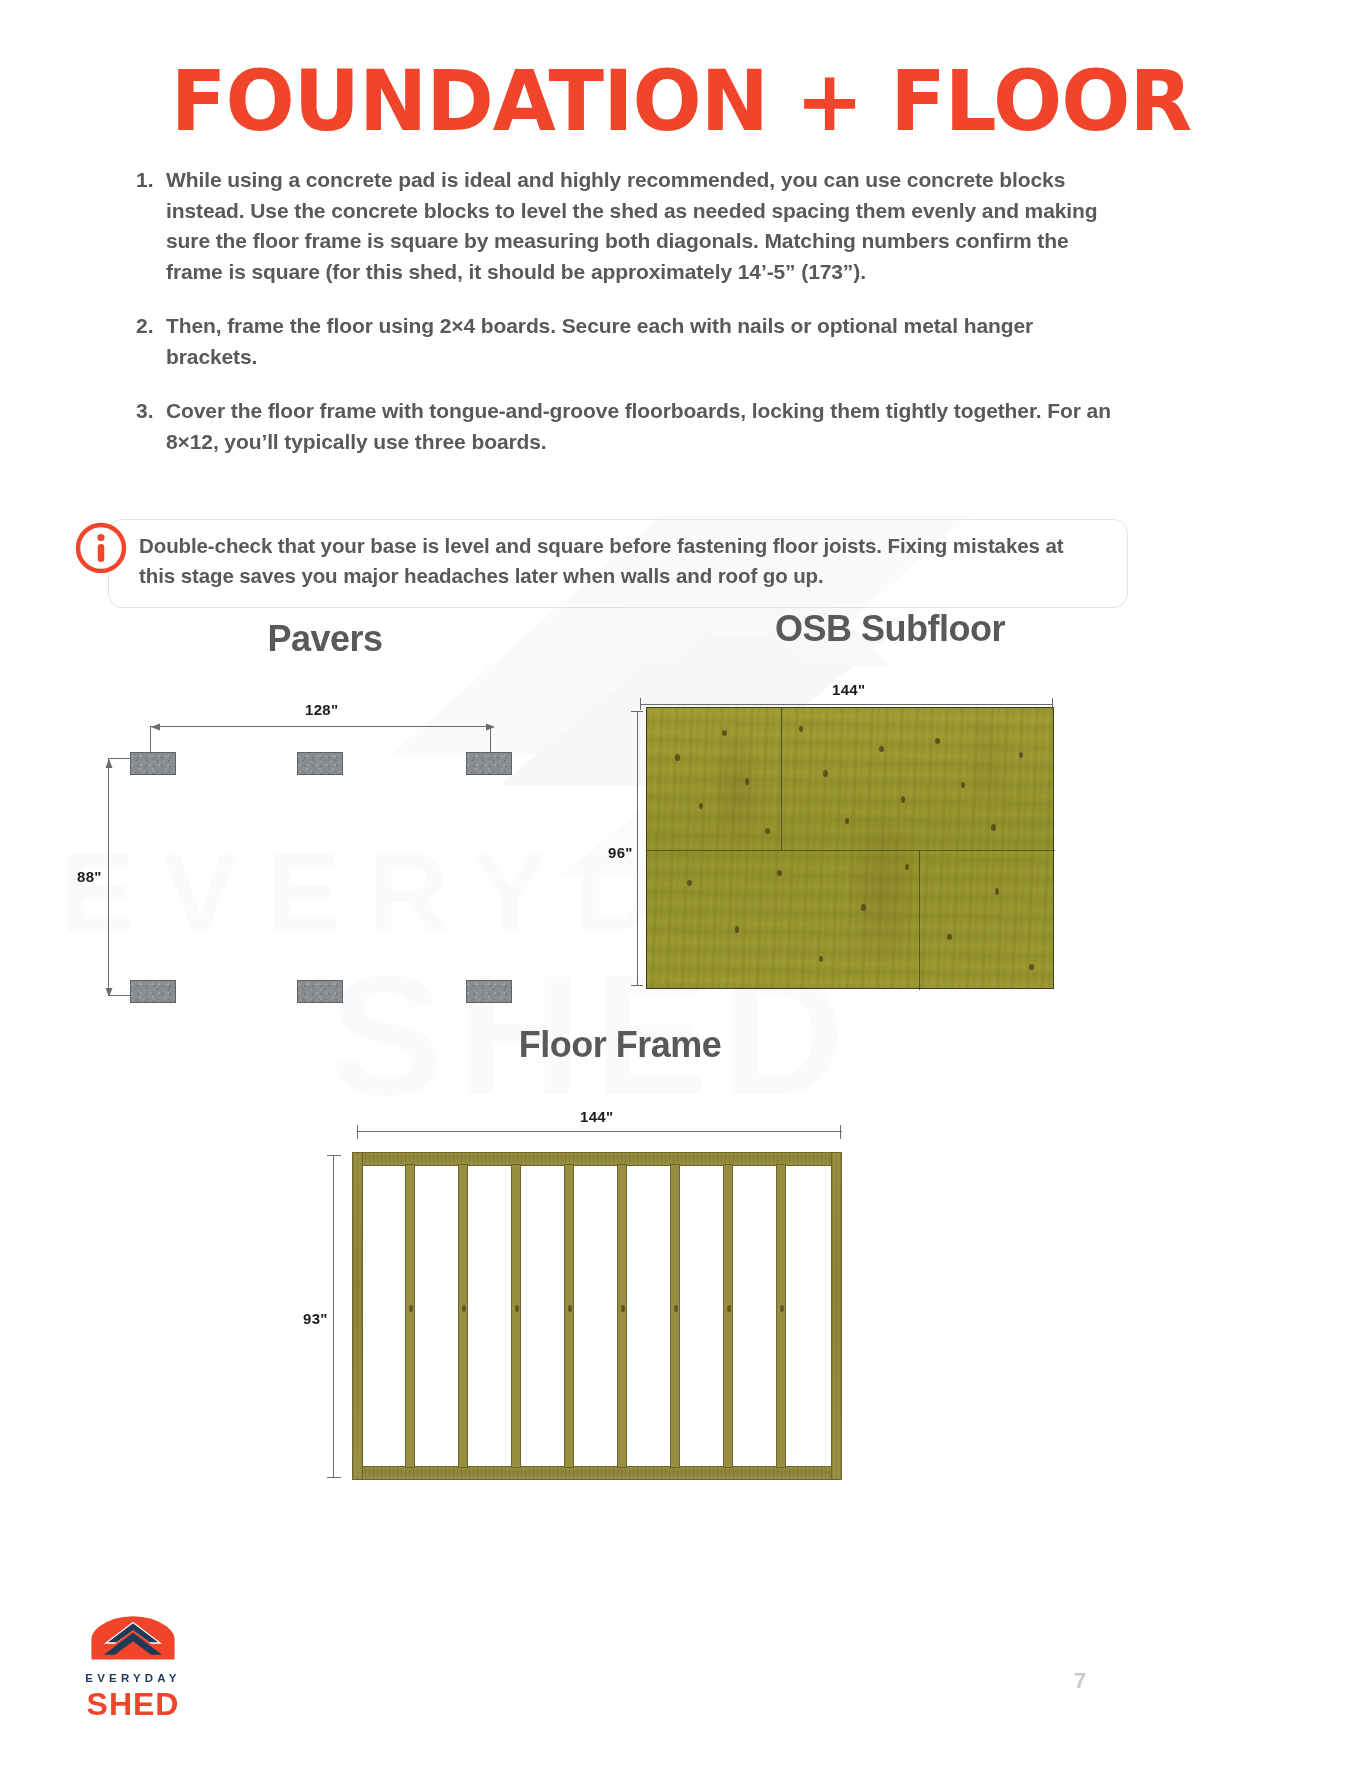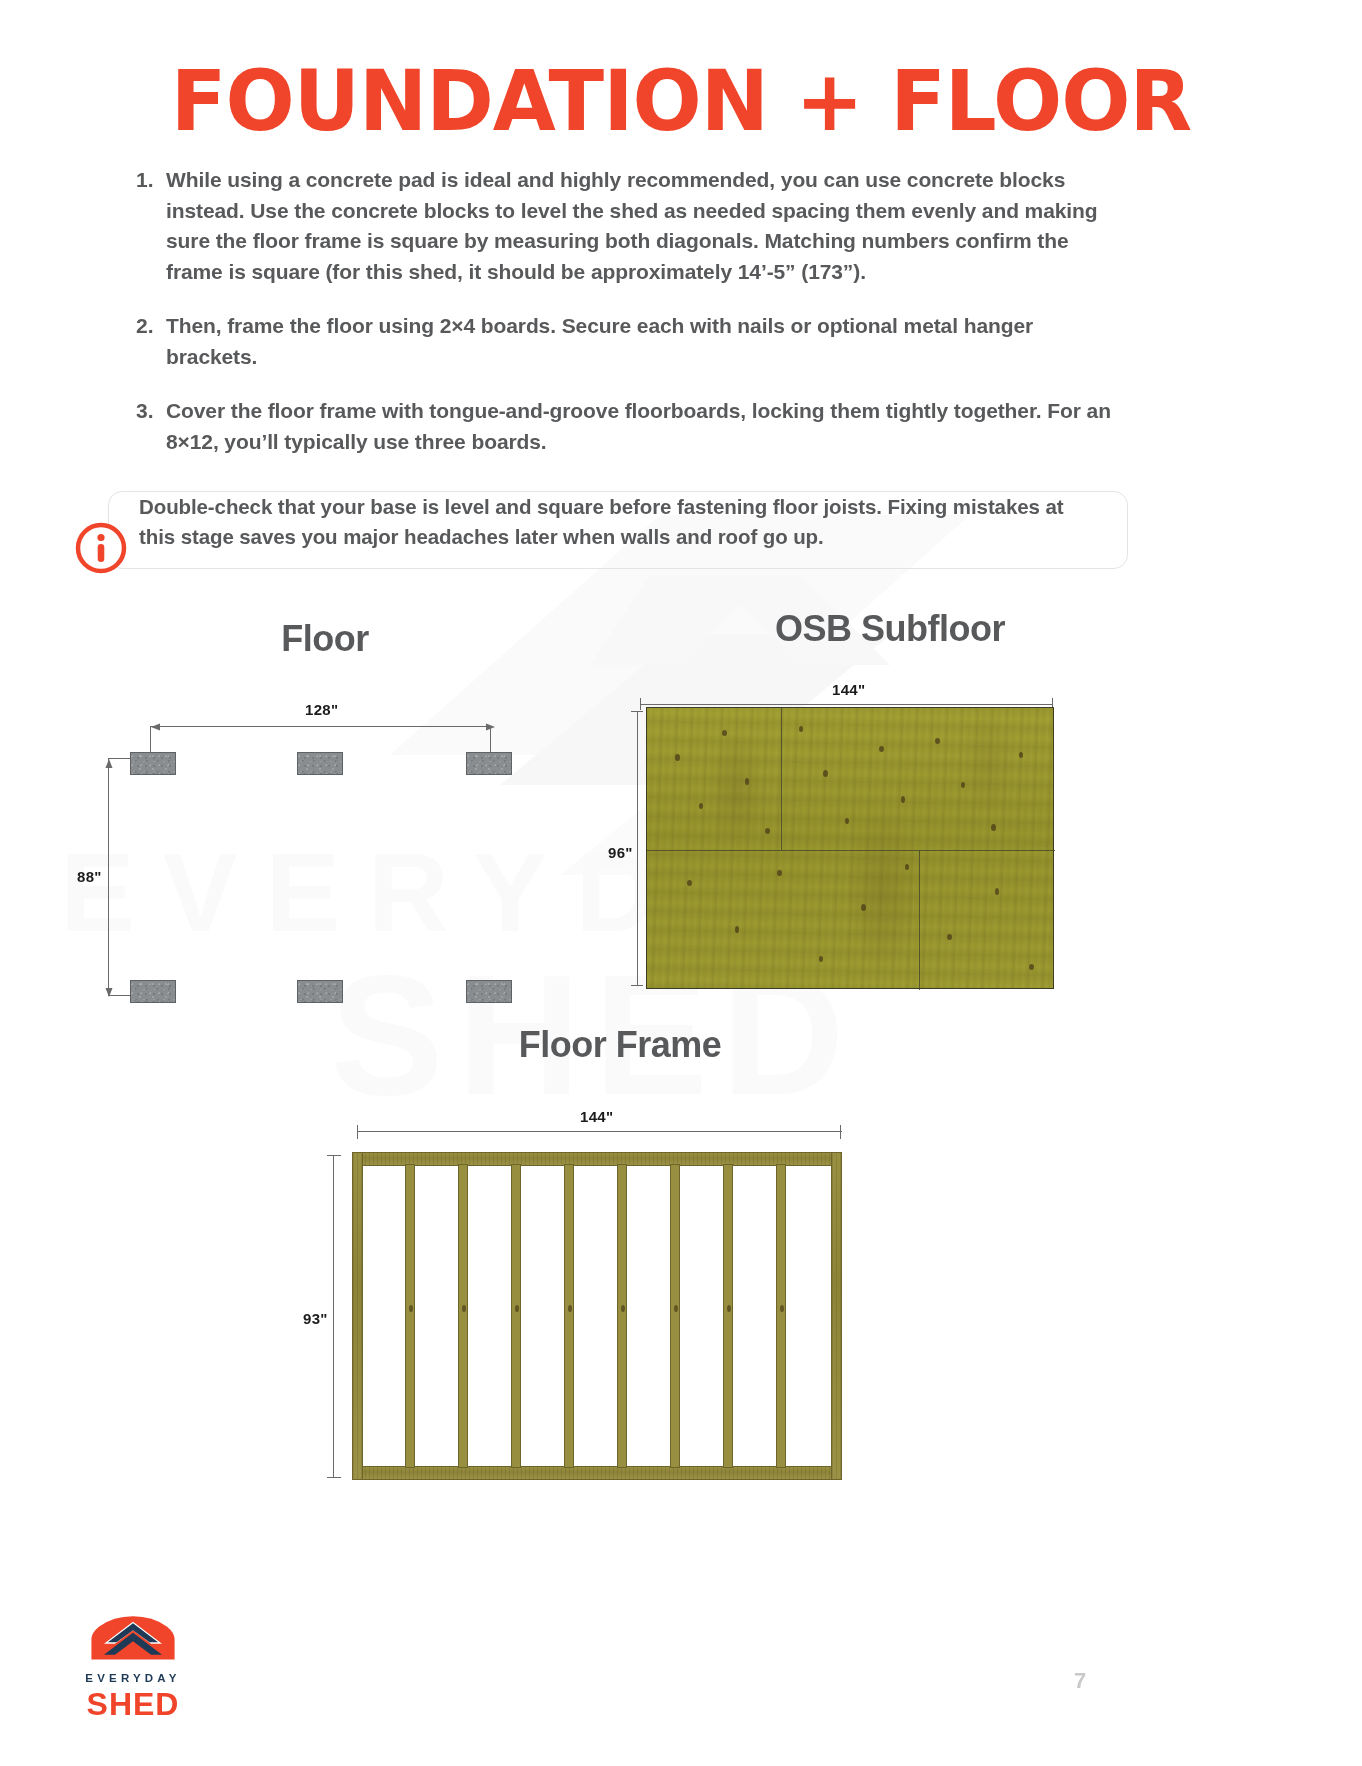--- a/index.html
+++ b/index.html
@@ -62,11 +62,11 @@
 
   
   .callout{
-    position:absolute;left:108px;top:491px;
+    position:absolute;left:108px;top:519px;
     width:1020px;
     border:1.5px solid #e4e4e4;border-radius:14px;
     background:transparent;
-    padding:0 22px 16px 30px;
+    padding:11px 22px 16px 30px;
     box-sizing:border-box;
   }
   .callout-text{

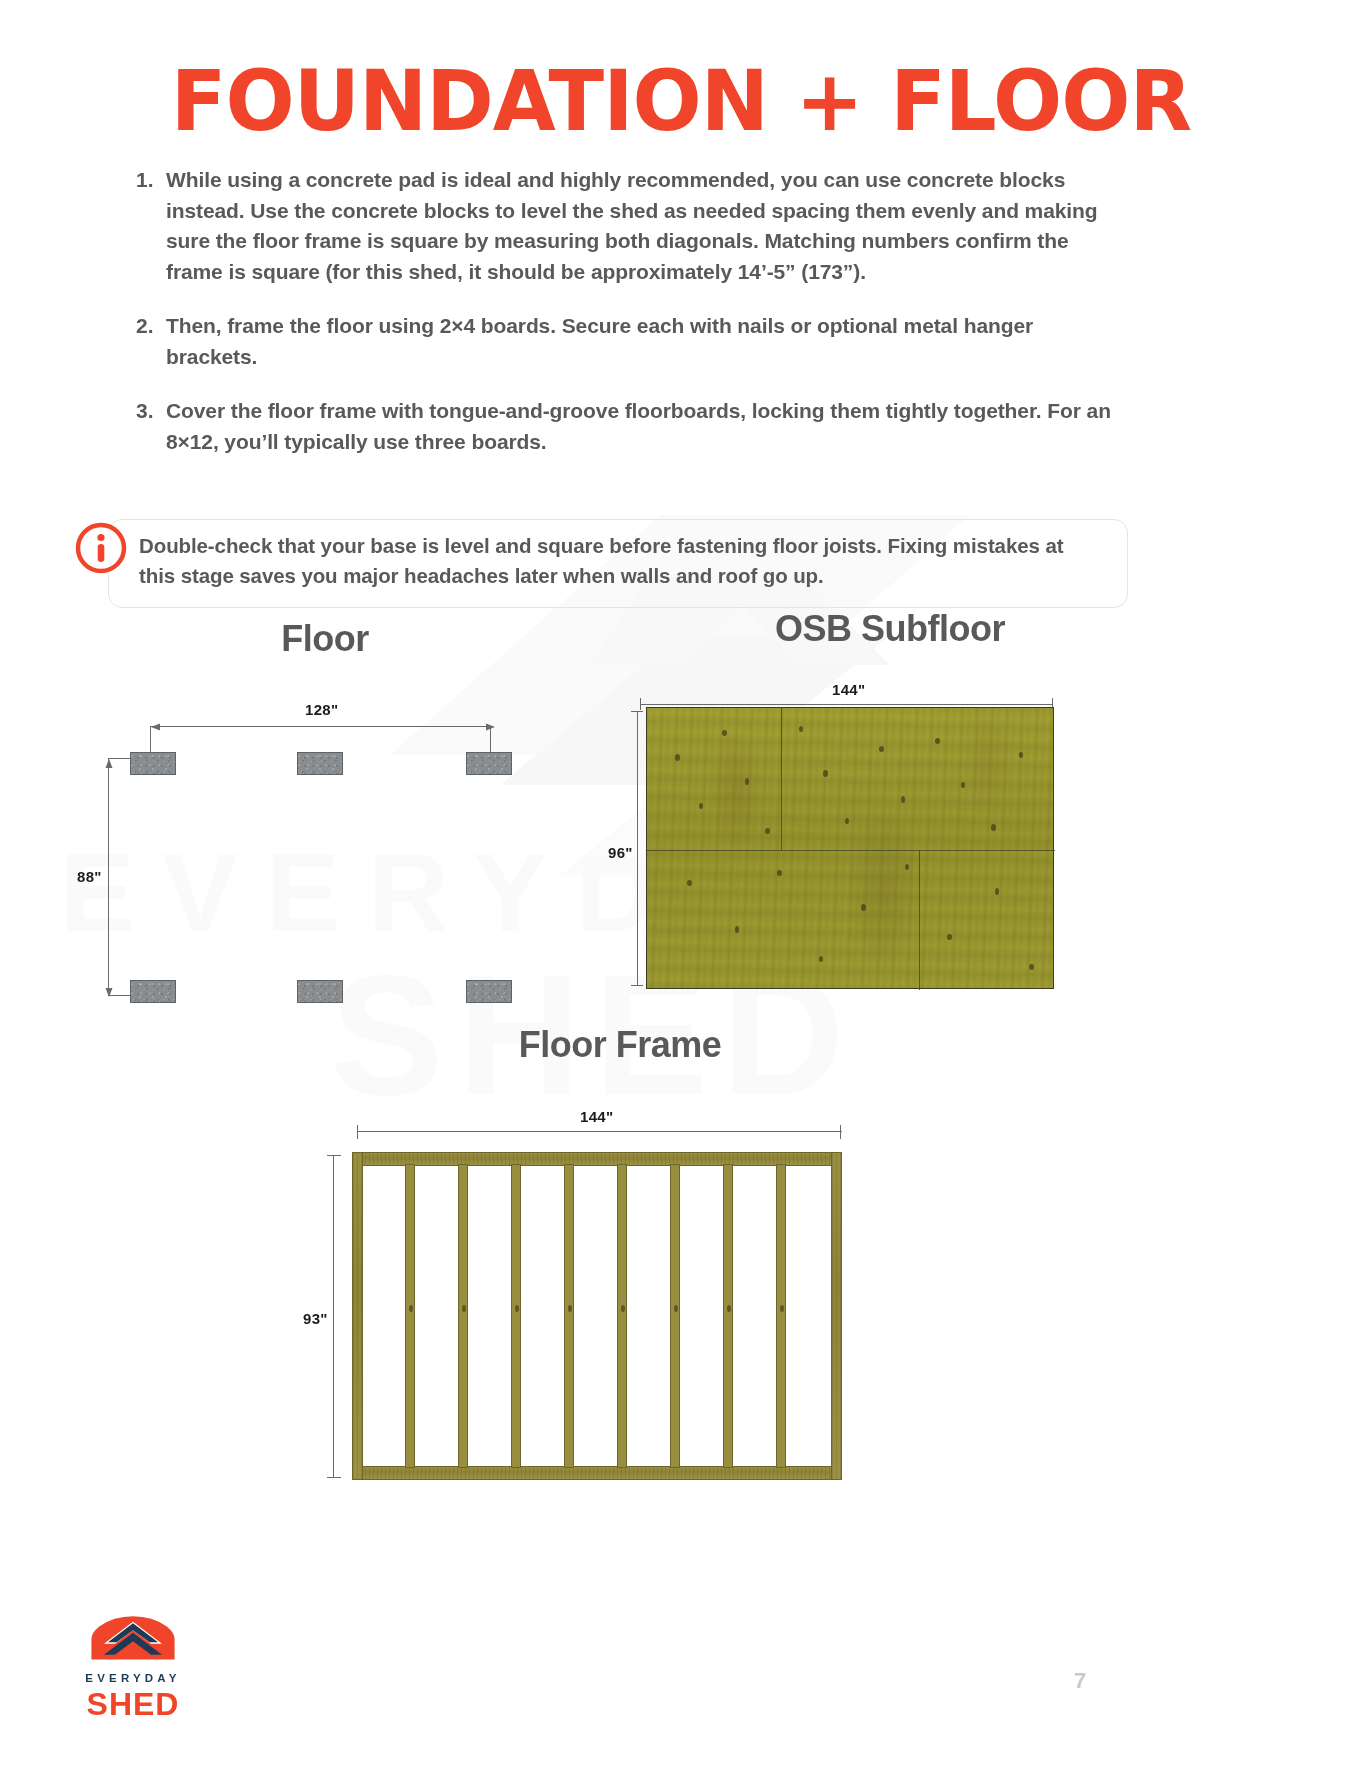--- a/index.html
+++ b/index.html
@@ -217,7 +217,7 @@
     <rect x="23.7" y="23" width="6.6" height="18" rx="3.3" fill="#F0452A"></rect>
   </svg>
 
-  <div class="dg-title" id="pavers-title">Floor</div>
+  <div class="dg-title" id="pavers-title">Pavers</div>
 
   <div>
 

